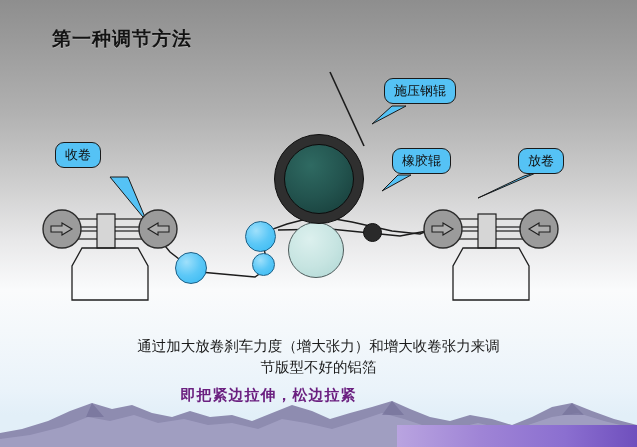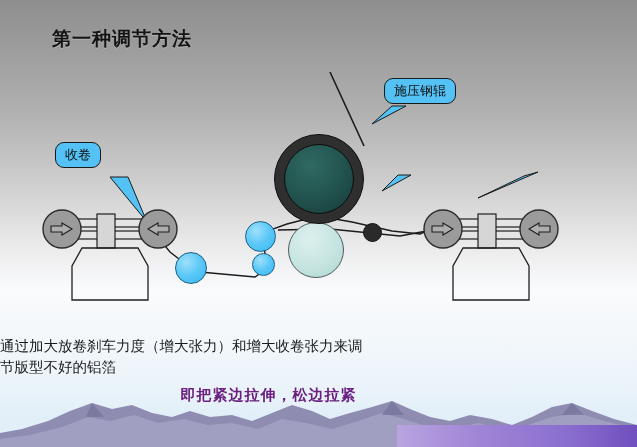--- a/index.html
+++ b/index.html
@@ -217,6 +217,9 @@
     <span>收卷</span>
   </div>
 
+  <div class="callout" style="left:392px; top:148px;">
+    <span>橡胶辊</span>
+  </div>
 
 
   <div class="caption-main">

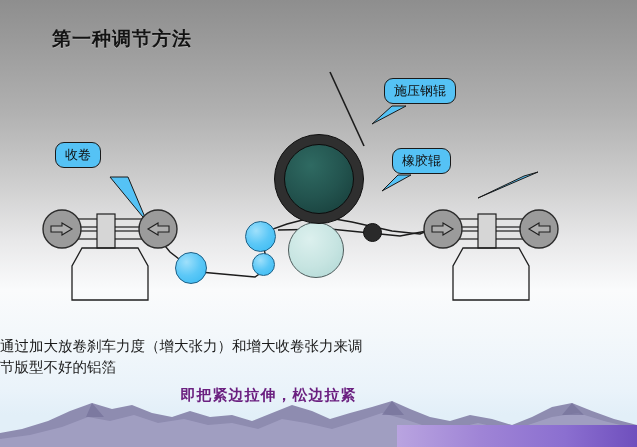--- a/index.html
+++ b/index.html
@@ -221,6 +221,9 @@
     <span>橡胶辊</span>
   </div>
 
+  <div class="callout" style="left:518px; top:148px;">
+    <span>放卷</span>
+  </div>
 
   <div class="caption-main">
     <div>通过加大放卷刹车力度（增大张力）和增大收卷张力来调</div>

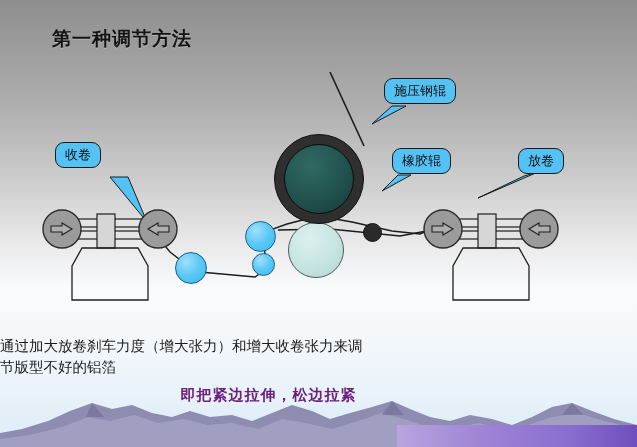--- a/index.html
+++ b/index.html
@@ -127,6 +127,7 @@
     left: 0;
     top: 336px;
     width: 637px;
+    text-align: center;
     font-size: 14.5px;
     color: #1a1a1a;
     line-height: 1.45;

